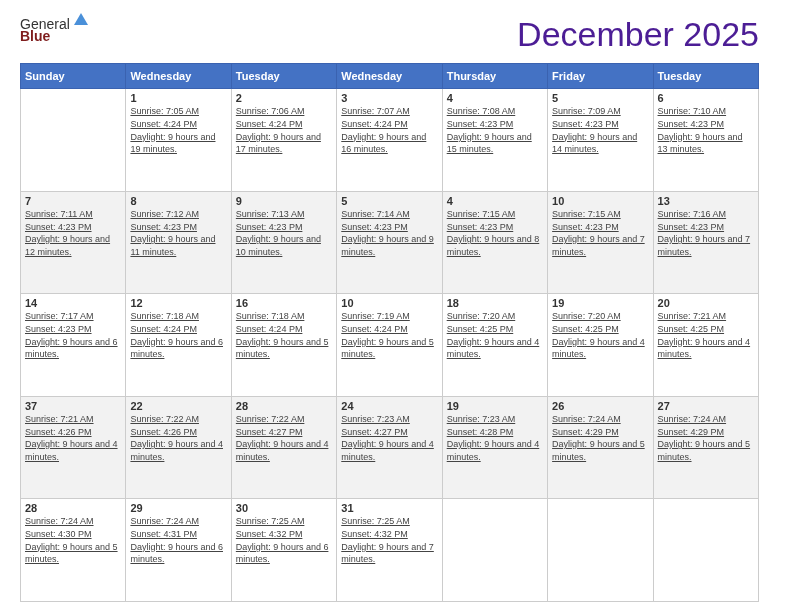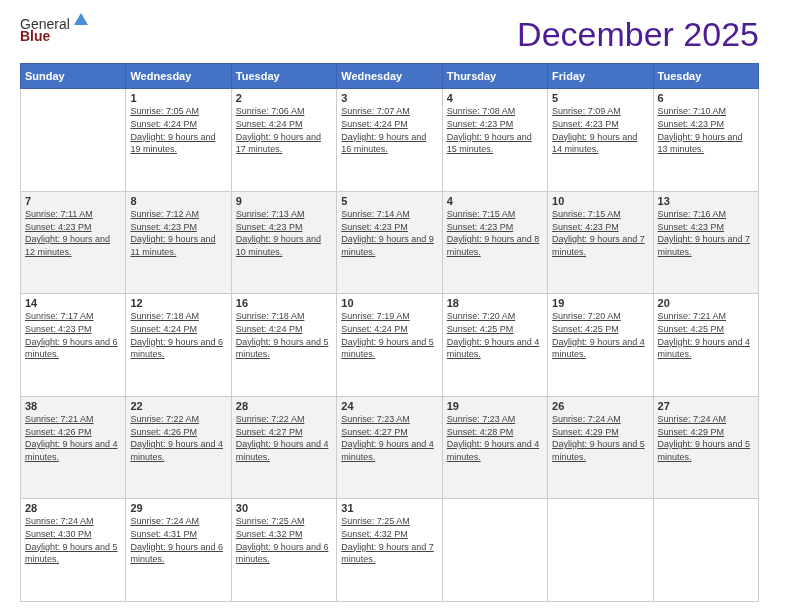--- a/index.html
+++ b/index.html
@@ -149,7 +149,7 @@
           <td><span class="day-number">20</span><span class="day-info">Sunrise: 7:21 AM<br>Sunset: 4:25 PM<br>Daylight: 9 hours and 4 minutes.</span></td>
         </tr>
         <tr class="row-shaded">
-          <td><span class="day-number">38</span><span class="day-info">Sunrise: 7:21 AM<br>Sunset: 4:26 PM<br>Daylight: 9 hours and 4 minutes.</span></td>
+          <td><span class="day-number">37</span><span class="day-info">Sunrise: 7:21 AM<br>Sunset: 4:26 PM<br>Daylight: 9 hours and 4 minutes.</span></td>
           <td><span class="day-number">22</span><span class="day-info">Sunrise: 7:22 AM<br>Sunset: 4:26 PM<br>Daylight: 9 hours and 4 minutes.</span></td>
           <td><span class="day-number">28</span><span class="day-info">Sunrise: 7:22 AM<br>Sunset: 4:27 PM<br>Daylight: 9 hours and 4 minutes.</span></td>
           <td><span class="day-number">24</span><span class="day-info">Sunrise: 7:23 AM<br>Sunset: 4:27 PM<br>Daylight: 9 hours and 4 minutes.</span></td>

